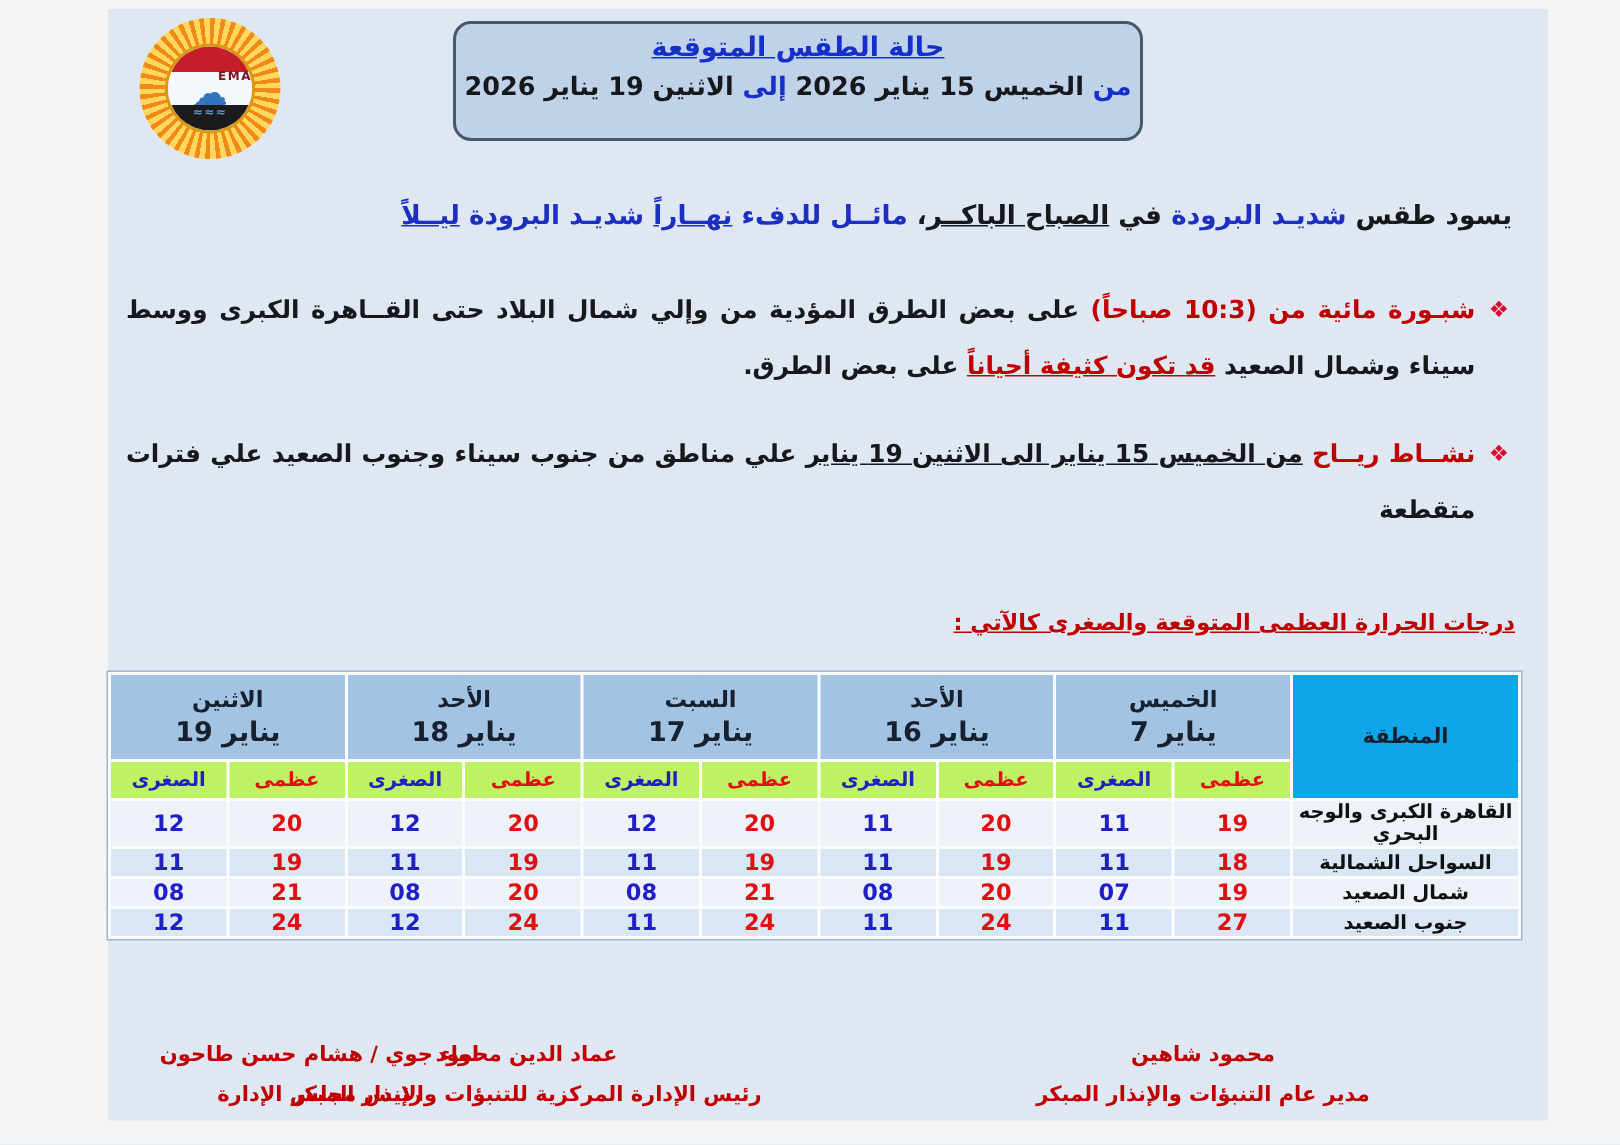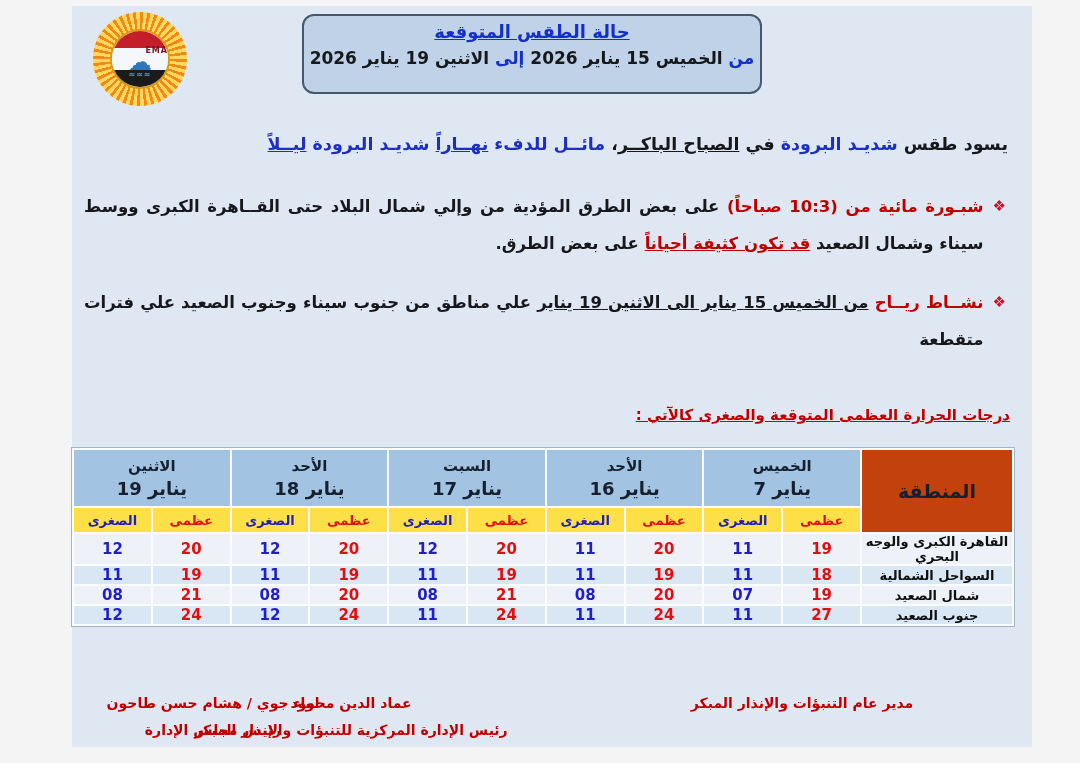--- a/index.html
+++ b/index.html
@@ -58,7 +58,7 @@
   .day-row th { height:58px; background:#a3c3e2; color:#16202e; font-size:15px; }
   .day-row .day-name { font-size:15px; }
   .day-row .day-date { font-size:18px; margin-top:3px; display:block; }
-  th.region-h { background:#c2410c; font-size:19px; color:#14202d; }
+  th.region-h { background:#0ea5e9; font-size:14px; color:#14202d; }
   .sub-row td { height:26px; background:#fde047; font-size:13px; }
   .sub-row .mx { color:#e01010; }
   .sub-row .mn { color:#2020c0; }

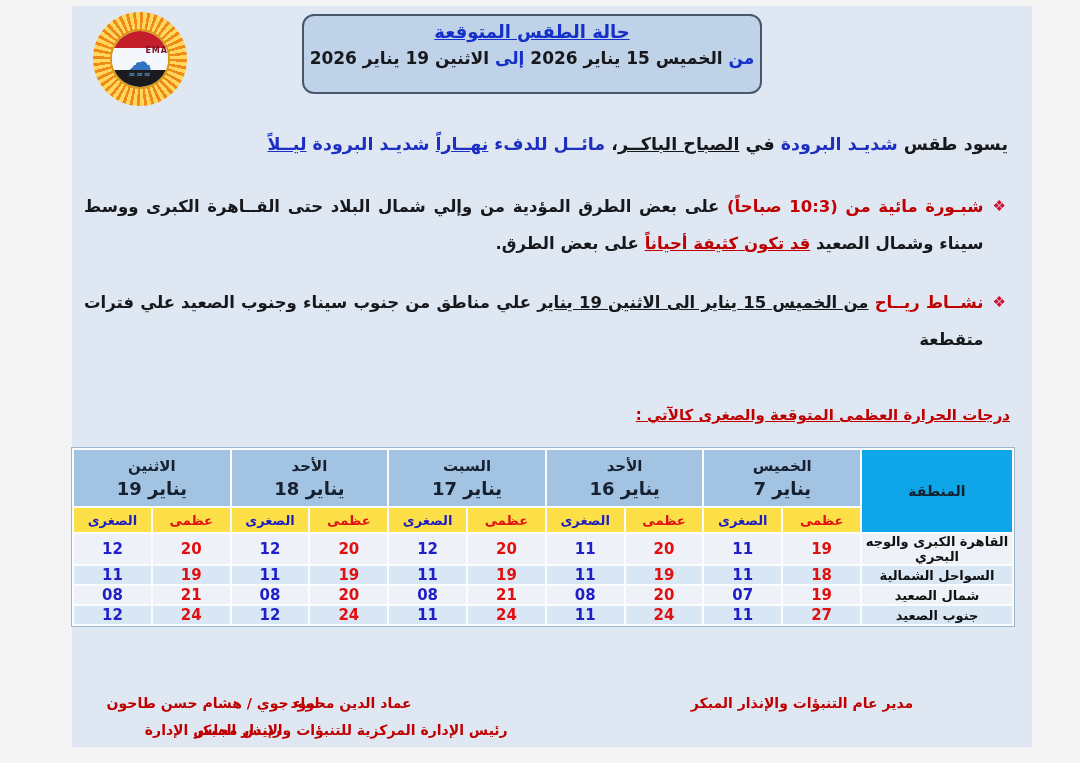--- a/index.html
+++ b/index.html
@@ -59,7 +59,7 @@
   .day-row .day-name { font-size:15px; }
   .day-row .day-date { font-size:18px; margin-top:3px; display:block; }
   th.region-h { background:#0ea5e9; font-size:14px; color:#14202d; }
-  .sub-row td { height:26px; background:#fde047; font-size:13px; }
+  .sub-row td { height:26px; background:#bef264; font-size:13px; }
   .sub-row .mx { color:#e01010; }
   .sub-row .mn { color:#2020c0; }
   .data-row td { height:19px; font-size:15px; }

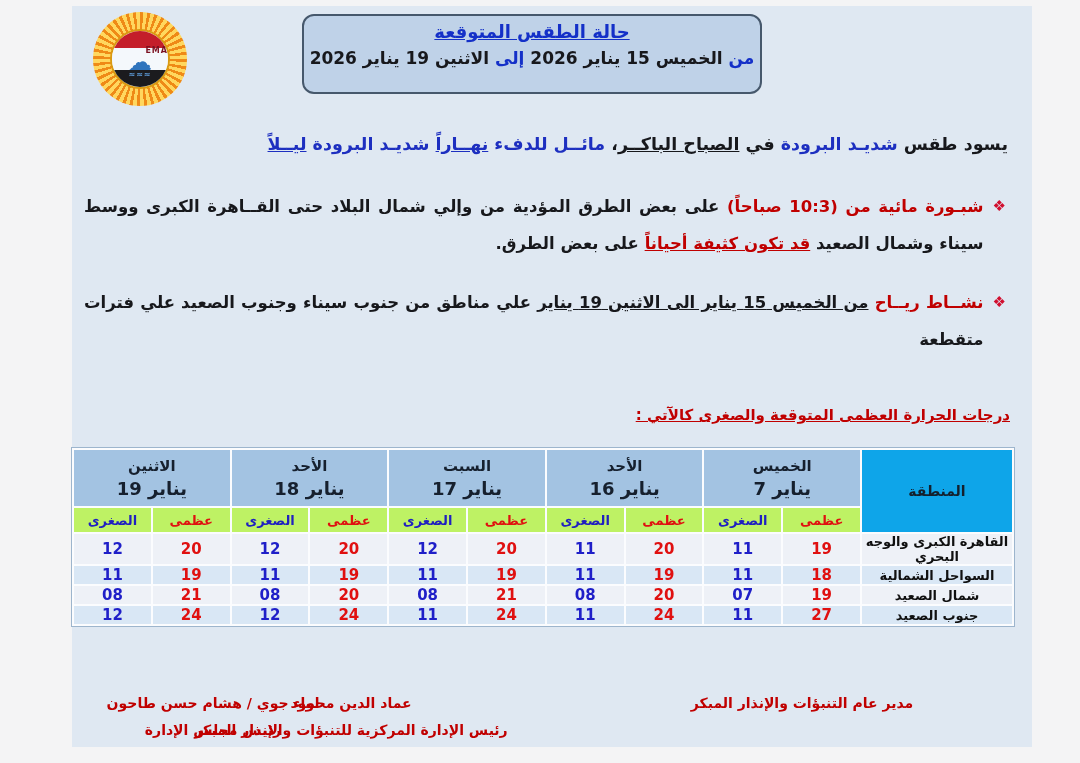--- a/index.html
+++ b/index.html
@@ -229,6 +229,7 @@
     </div>
 
     <div class="sig sig-right">
+      <div>محمود شاهين</div>
       <div>مدير عام التنبؤات والإنذار المبكر</div>
     </div>
     <div class="sig sig-mid">

